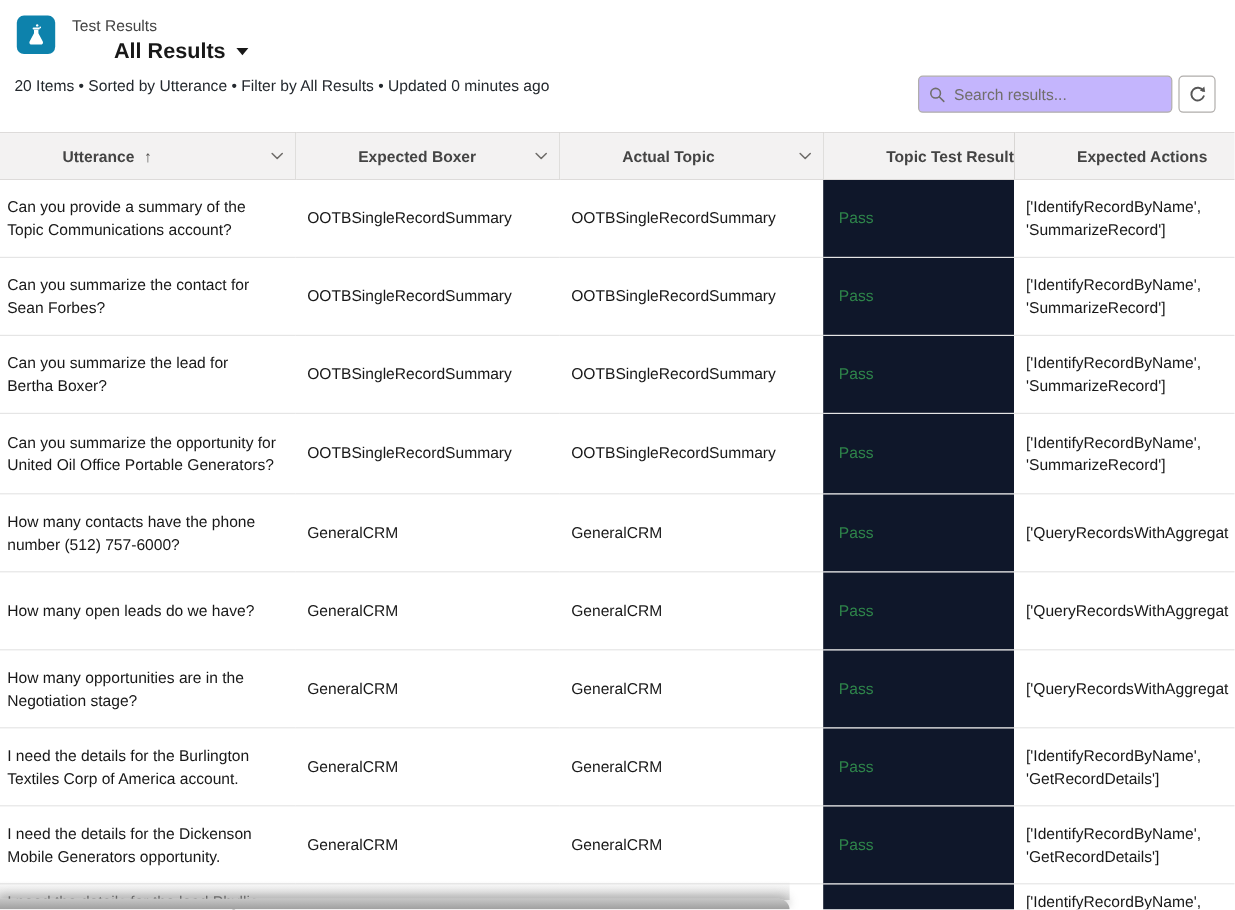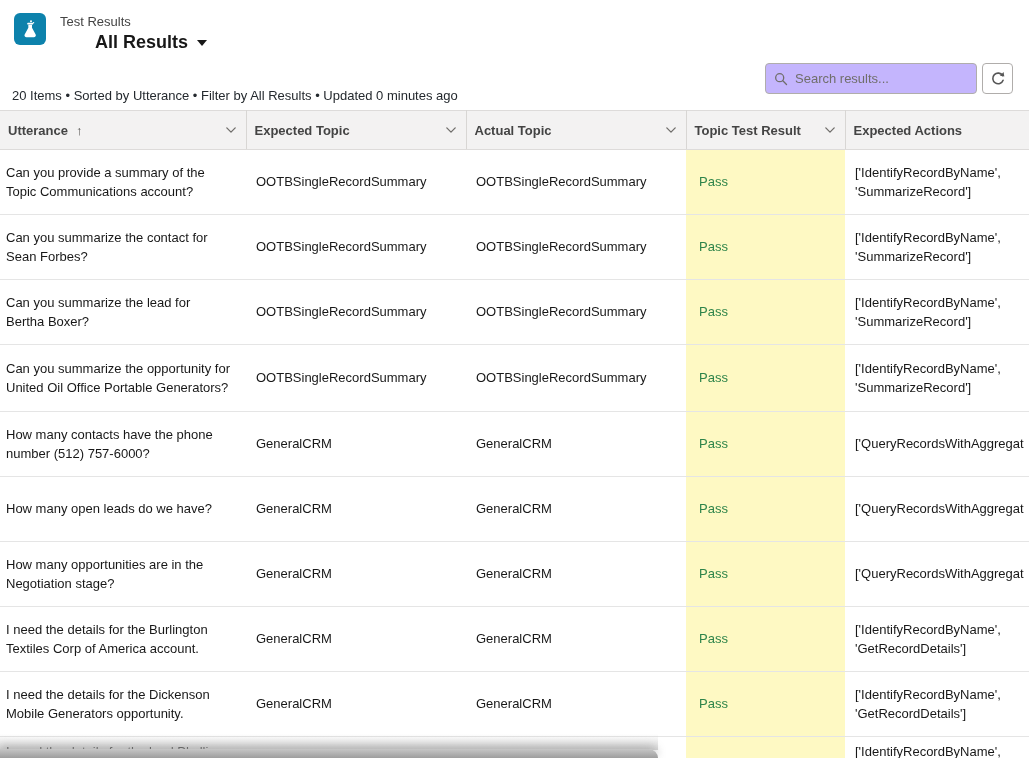--- a/index.html
+++ b/index.html
@@ -18,7 +18,7 @@
     border-top:6px solid #181818; margin-left:9px; margin-top:2px; }
 
   
-  .list-summary { position:absolute; left:12px; top:88px; font-size:13px; color:#24292e; }
+  .list-summary { position:absolute; left:12px; top:64px; font-size:13px; color:#24292e; }
   .search-box { position:absolute; right:52px; top:63px; width:212px; height:31px;
     border:1px solid #b0adab; border-radius:4px; background:#c4b5fd; display:flex; align-items:center; padding:0 8px; }
   .search-box svg { flex:0 0 auto; margin-right:7px; }

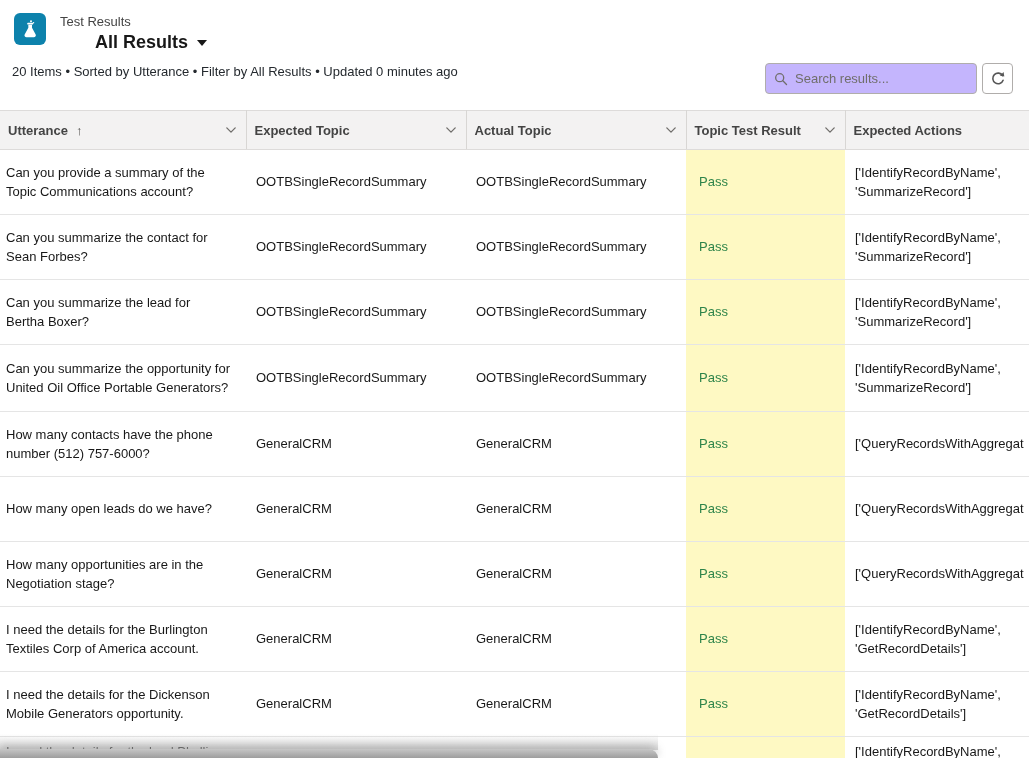--- a/index.html
+++ b/index.html
@@ -39,7 +39,7 @@
     border-right:1px solid #d8d6d4; position:relative; cursor:pointer; white-space:nowrap; overflow:hidden; }
   thead th:last-child { border-right:none; }
   thead th .th-inner { display:flex; align-items:center; }
-  thead th .th-label { flex:0 1 auto; }
+  thead th .th-label { flex:0 1 auto;margin-left:44px; }
   thead th .sort-arrow { margin-left:8px; color:#514f4d; font-weight:700; font-size:13px; }
   thead th .col-menu { margin-left:auto; display:flex; align-items:center; padding:2px; cursor:pointer; }
   tbody td { border-bottom:1px solid #e5e5e5; font-size:13px; color:#181818; vertical-align:middle;

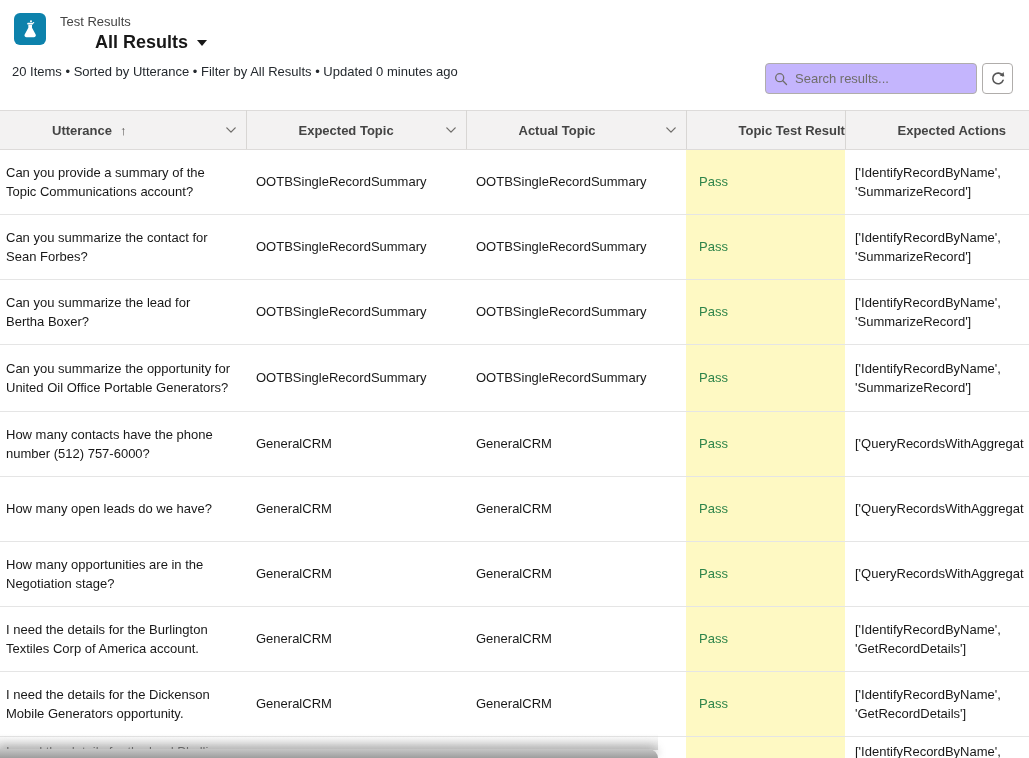--- a/index.html
+++ b/index.html
@@ -120,7 +120,7 @@
             </th>
             <th>
               <span class="th-inner">
-                <span class="th-label">Expected Topic</span>
+                <span class="th-label">Expected Boxer</span>
                 <span class="col-menu">
                   <svg width="14" height="14" viewBox="0 0 16 16">
                     <path d="M3.2 5.6 L8 10.4 L12.8 5.6" fill="none" stroke="#706e6b" stroke-width="1.5" stroke-linecap="round" stroke-linejoin="round"></path>

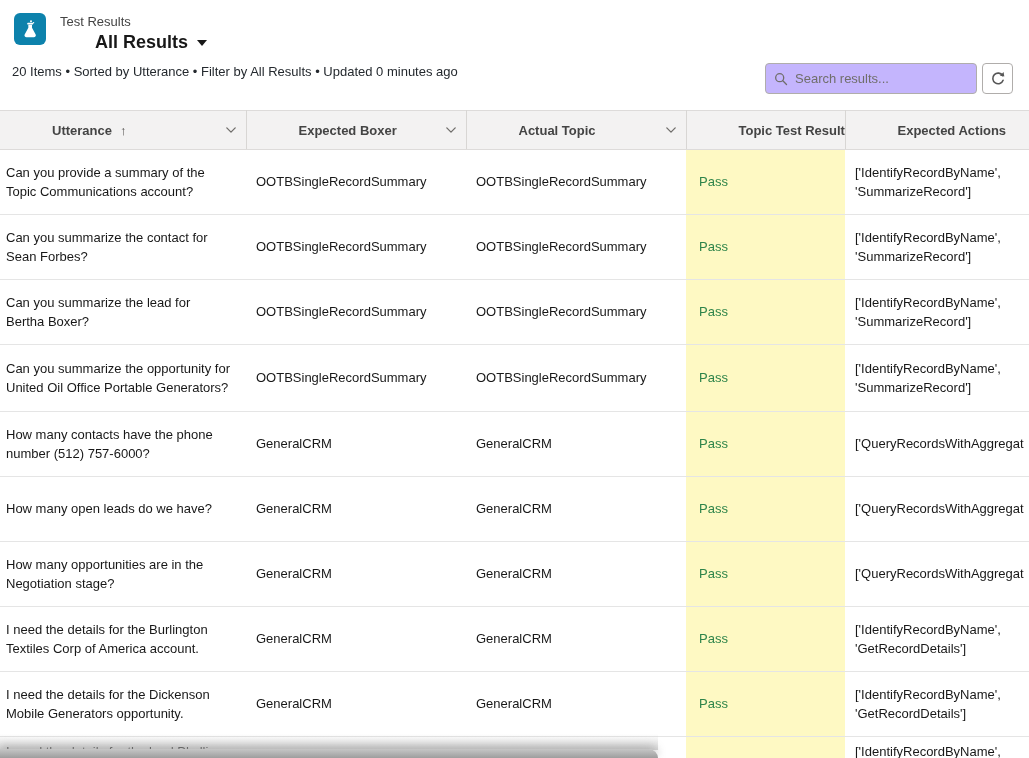--- a/index.html
+++ b/index.html
@@ -48,7 +48,7 @@
   tbody tr.tall { height:67px; }
   td.utterance-cell { padding-right:16px; }
   td.topic-cell { padding-left:10px; }
-  td.result-cell { background:#fef9c3; padding-left:13px; }
+  td.result-cell { background:#0f172a; padding-left:13px; }
   td.result-cell .pass { color:#2e844a; }
   td.actions-cell { padding-left:10px; white-space:pre-line; }
   tbody tr.partial td { vertical-align:top; padding-top:5px; }

